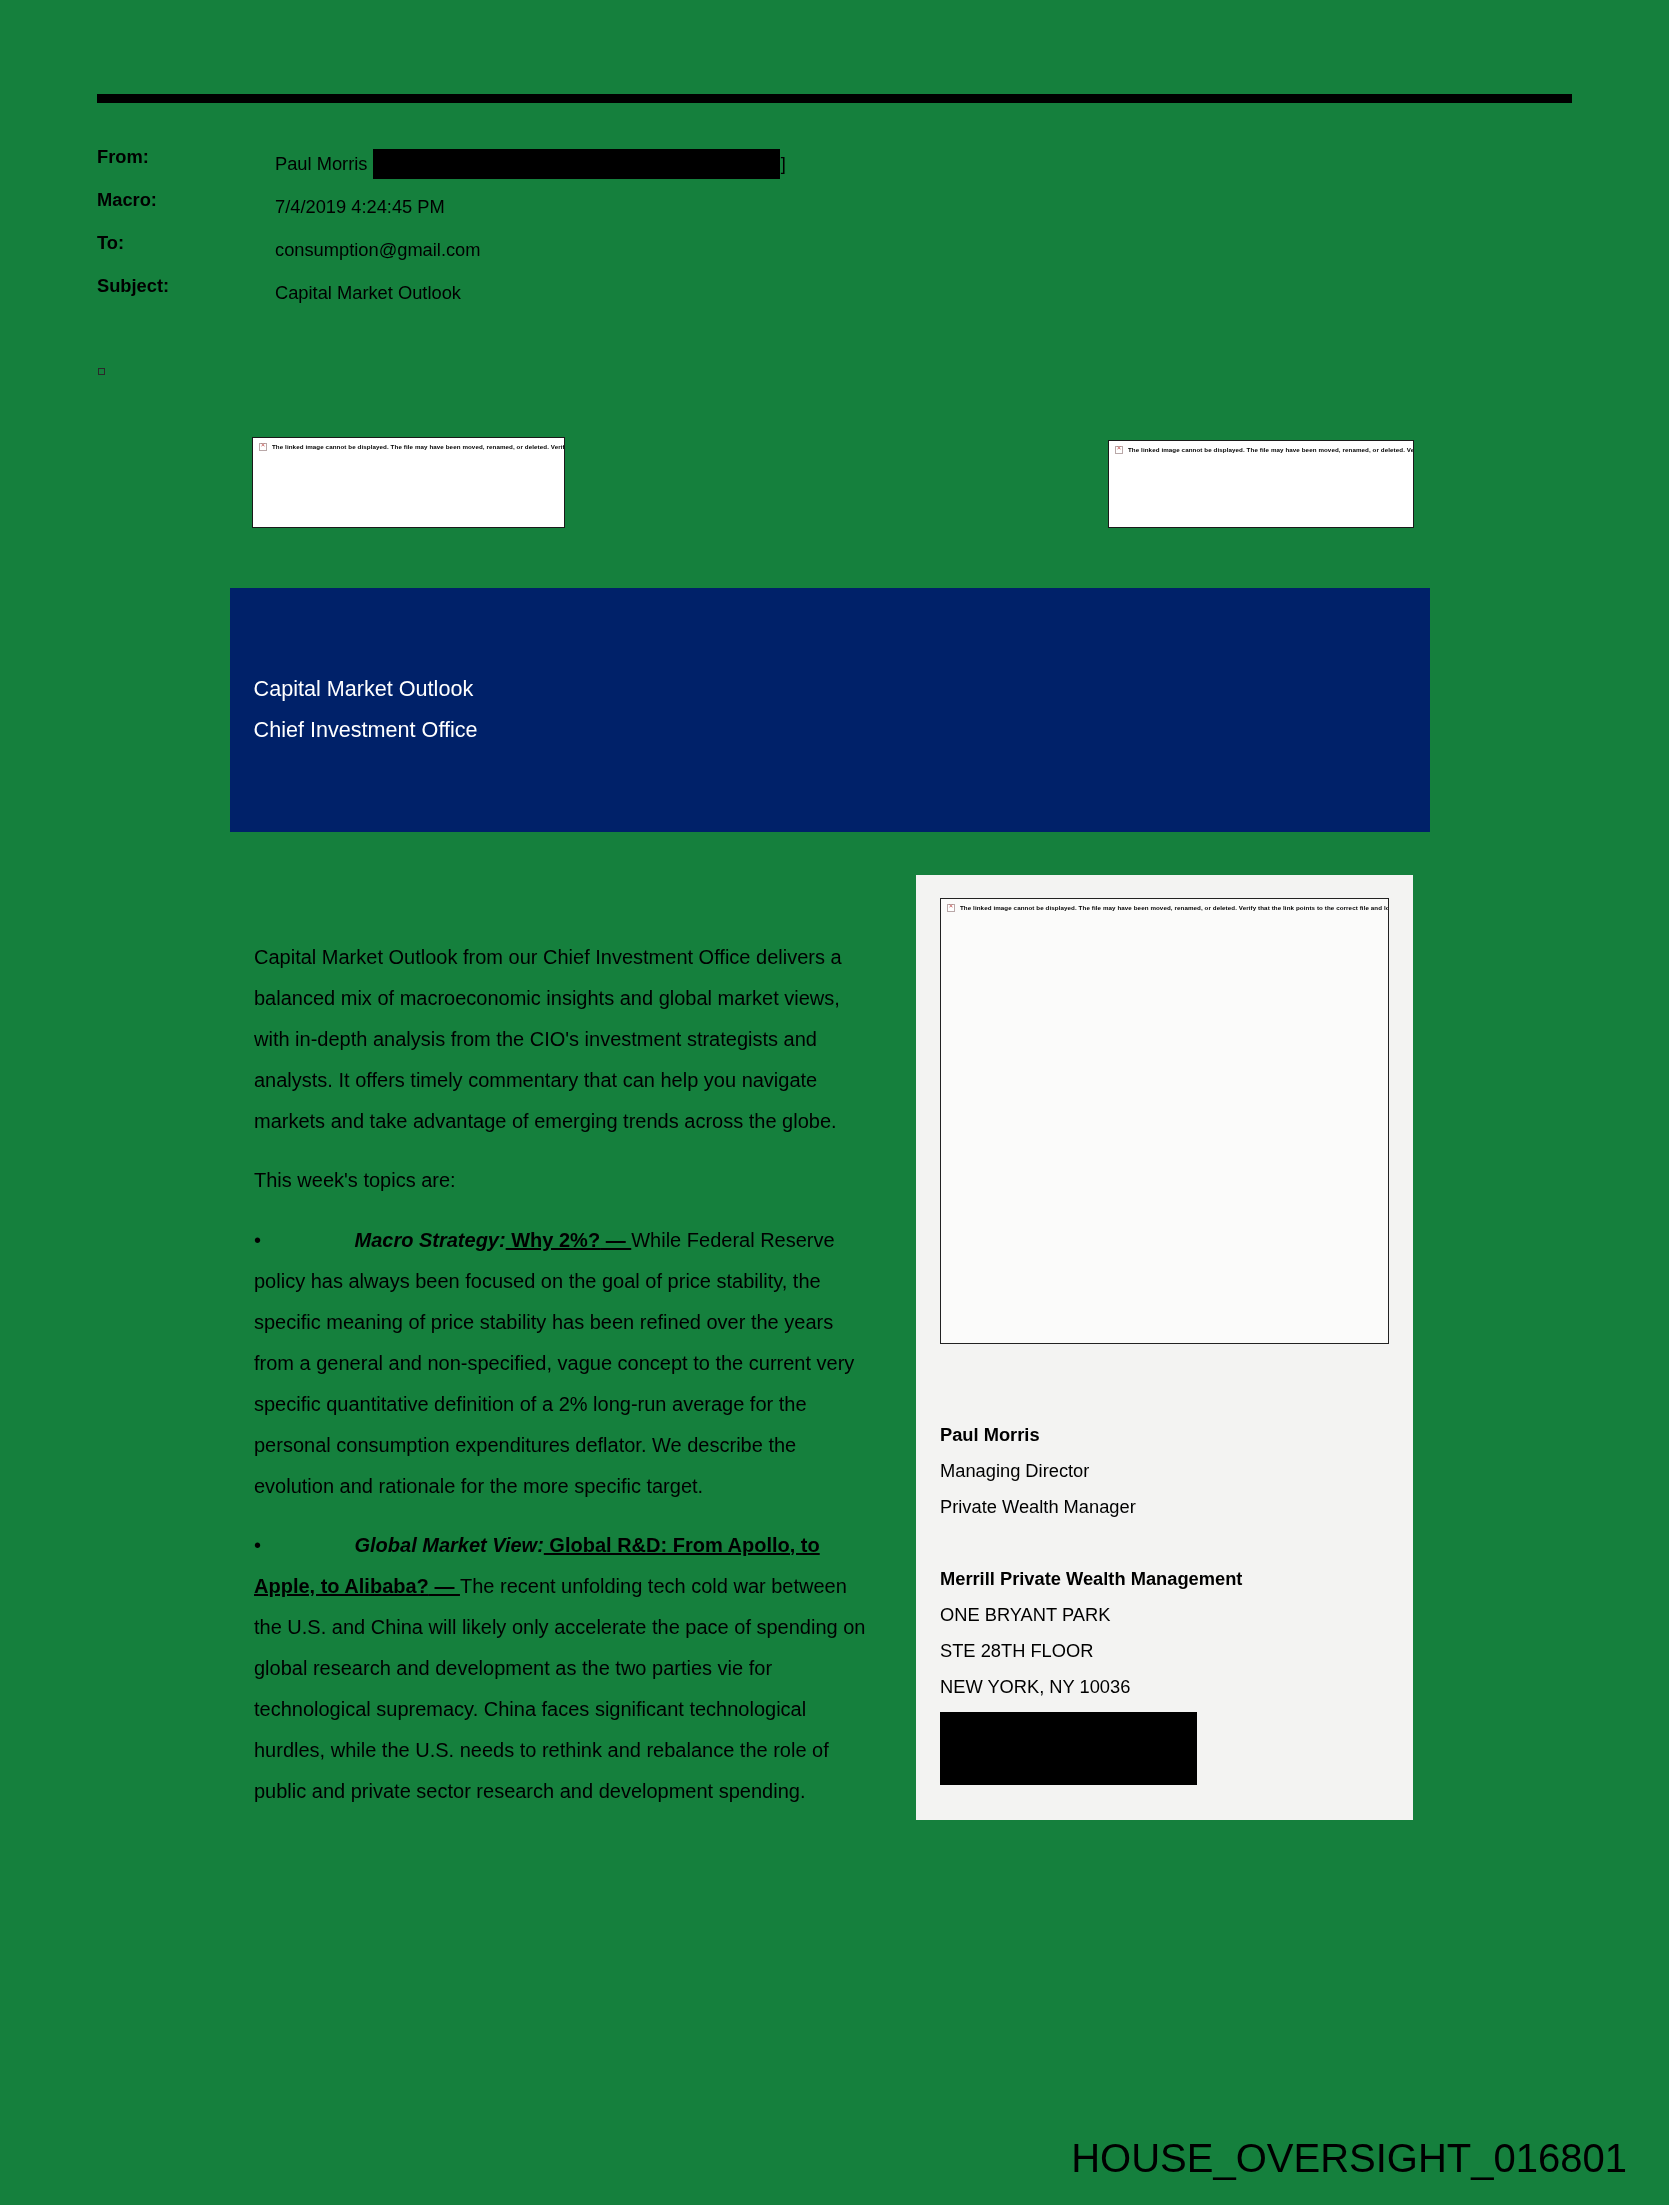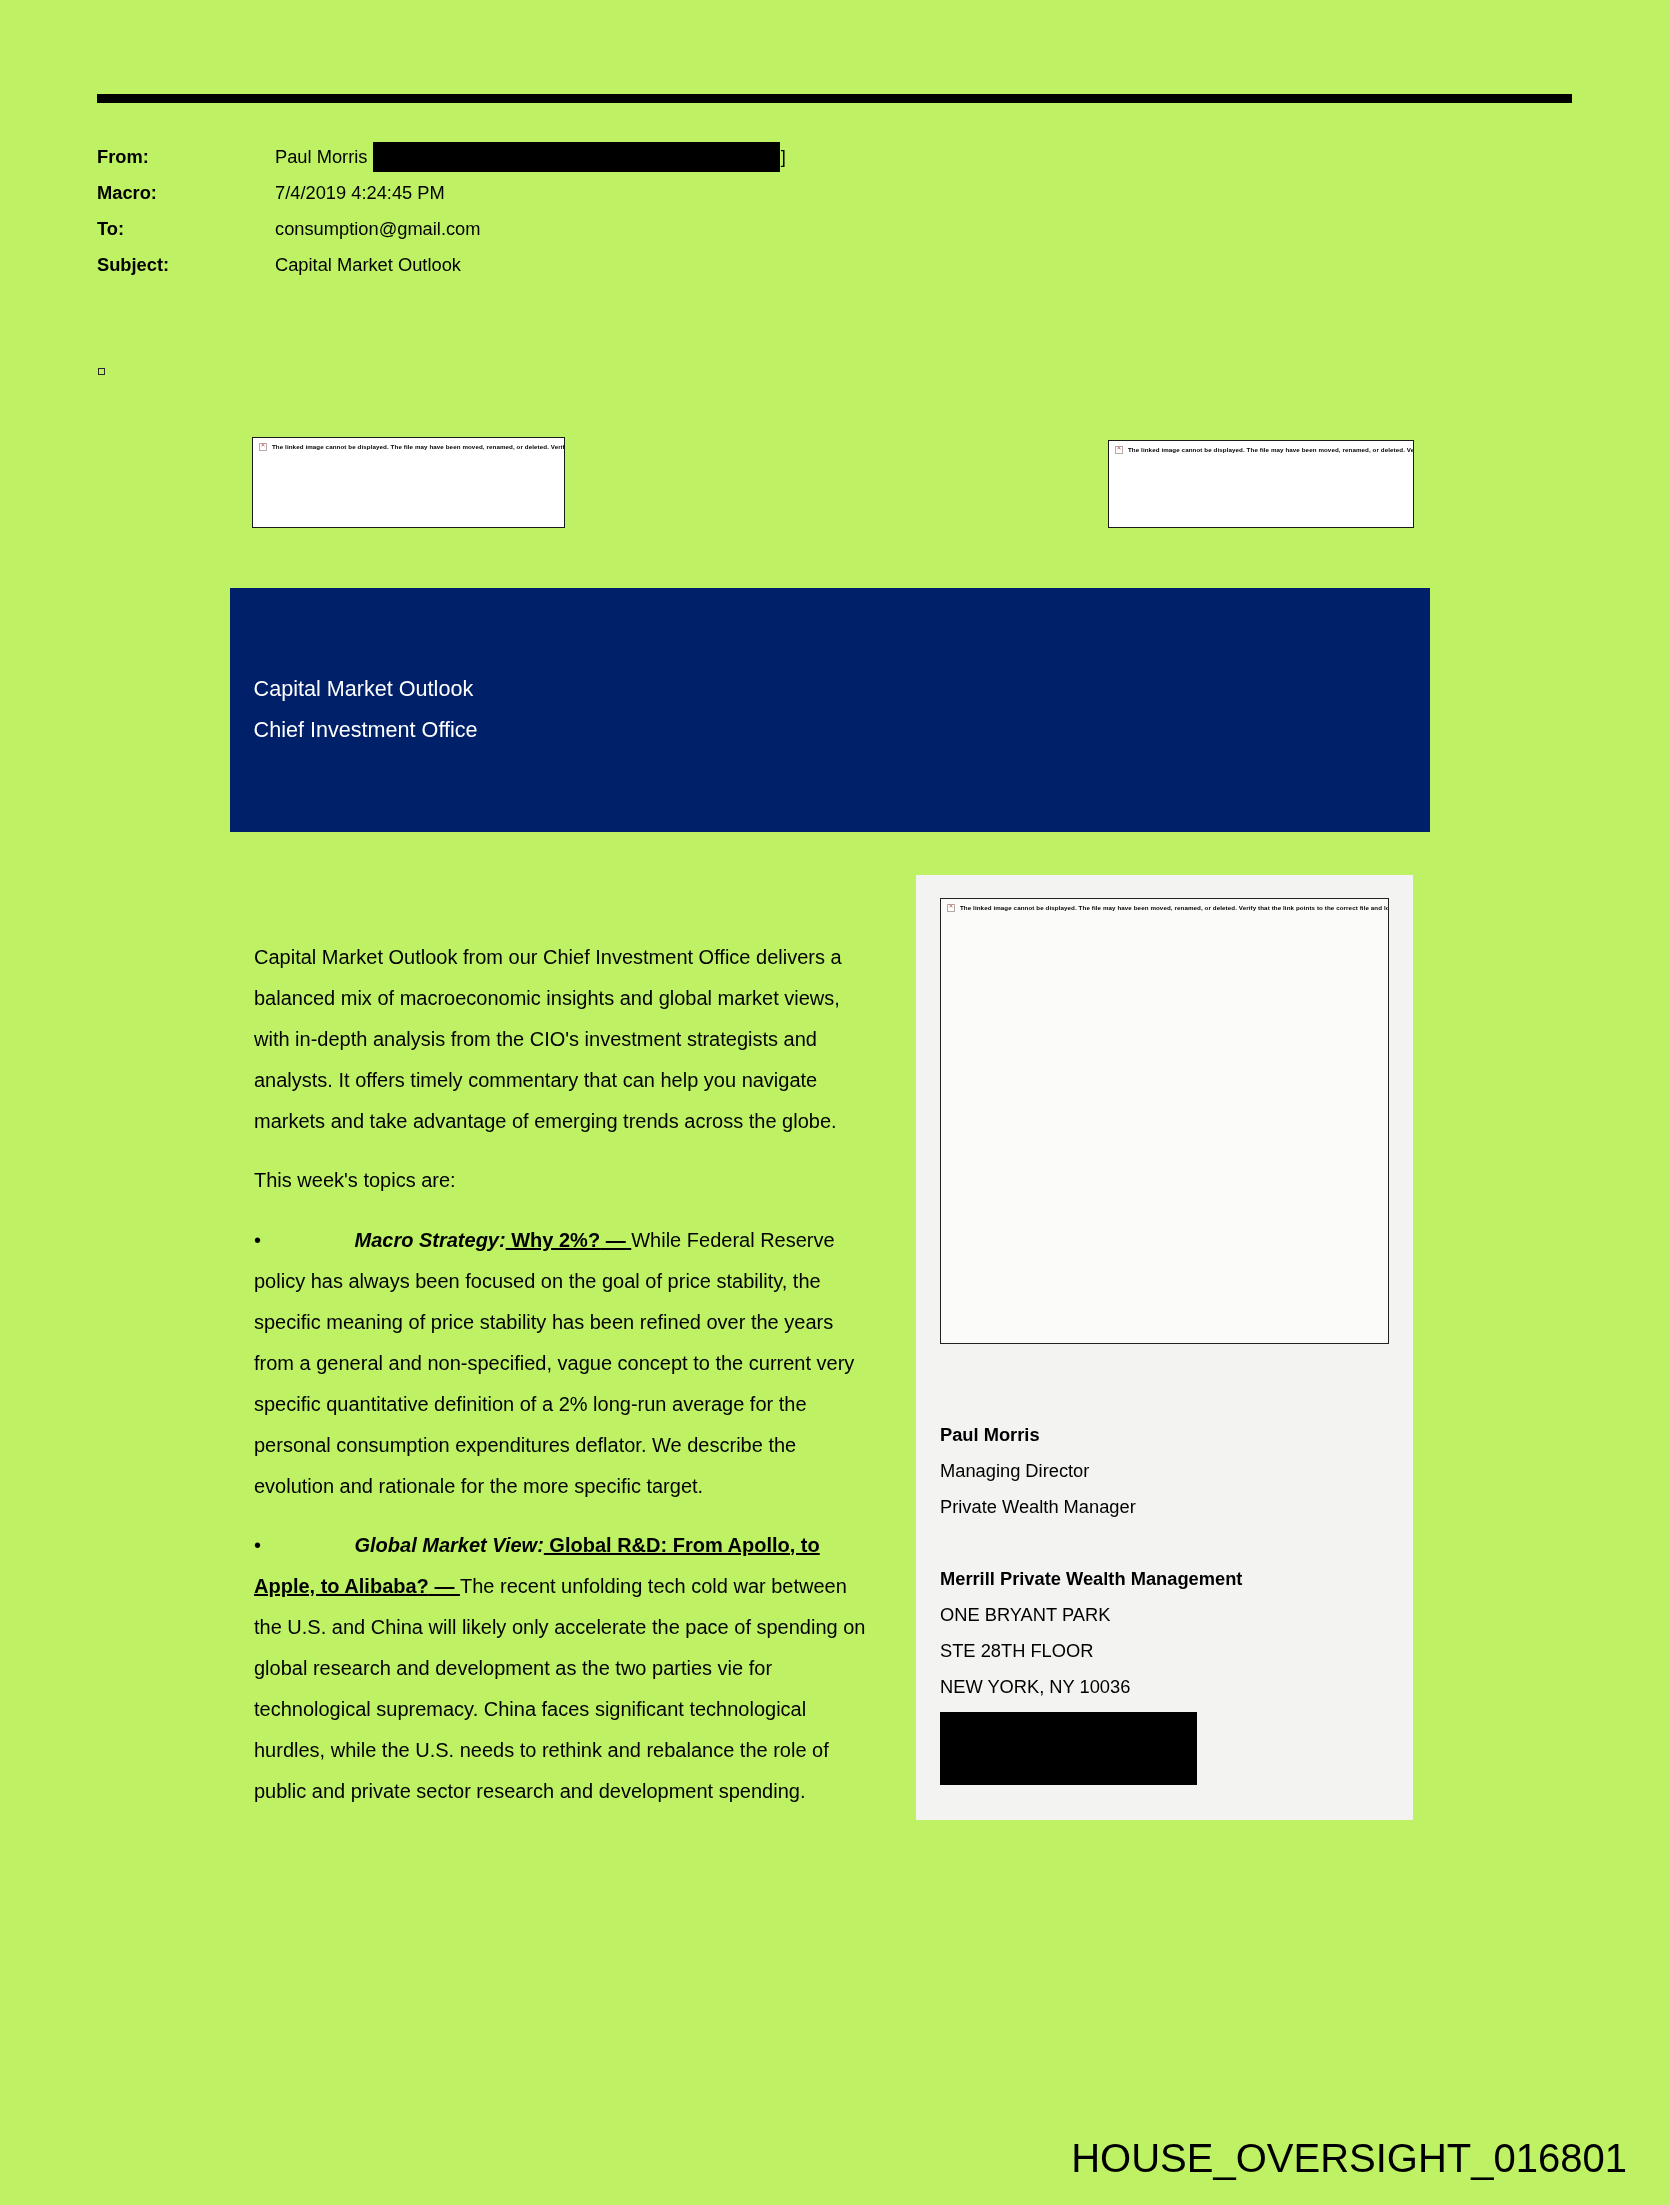--- a/index.html
+++ b/index.html
@@ -6,7 +6,7 @@
   .page{
     position:relative;
     width:1669px;height:2205px;
-    background:#bef264;
+    background:#15803d;
     font-family:"Liberation Sans",sans-serif;
     color:#000;
     overflow:hidden;

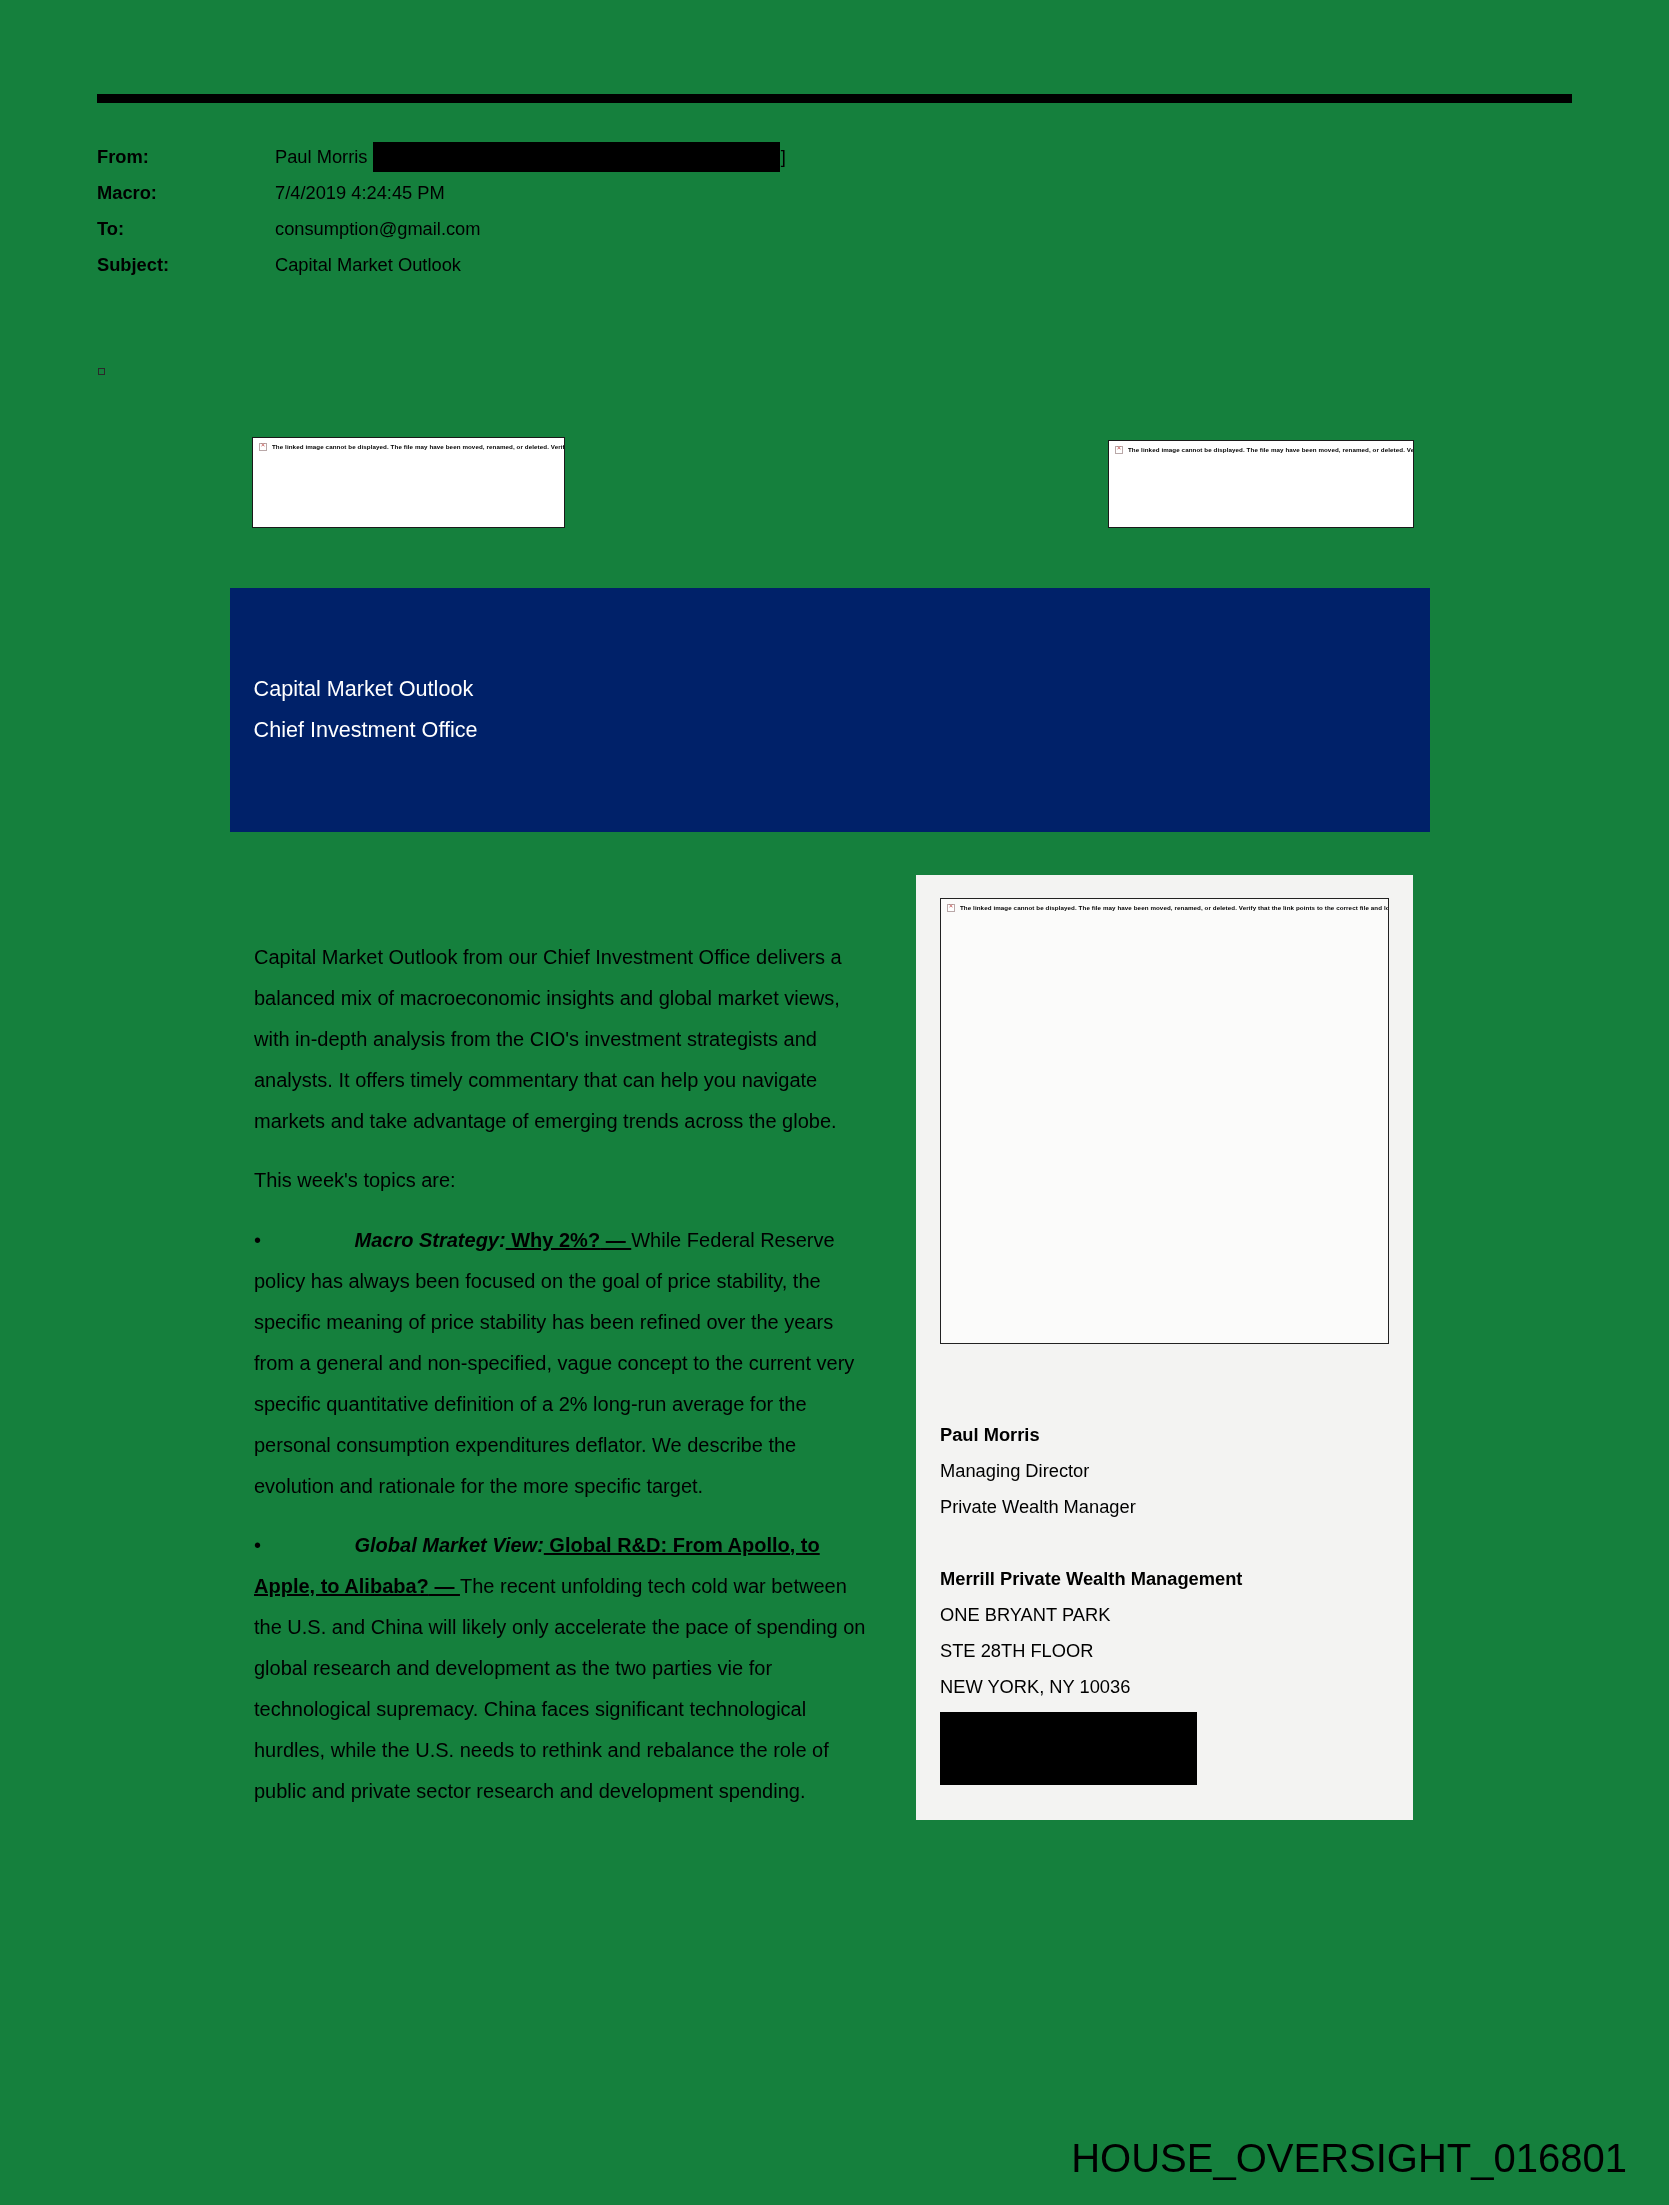--- a/index.html
+++ b/index.html
@@ -17,7 +17,7 @@
   .email-header{position:absolute;left:97px;top:139px;font-size:18.3px;line-height:36px;}
   .hrow{display:flex;}
   .hlabel{font-weight:bold;width:178px;flex:0 0 178px;}
-  .hvalue{white-space:nowrap;}
+  .hvalue{white-space:nowrap;margin-top:7px;}
   .redact-inline{display:inline-block;width:407px;height:30px;background:#000;vertical-align:middle;margin:0 1.3px 2.6px 0;}
   
   .tiny-square{position:absolute;left:98px;top:368px;width:5.2px;height:5.2px;border:1.3px solid #2a2a2a;}

